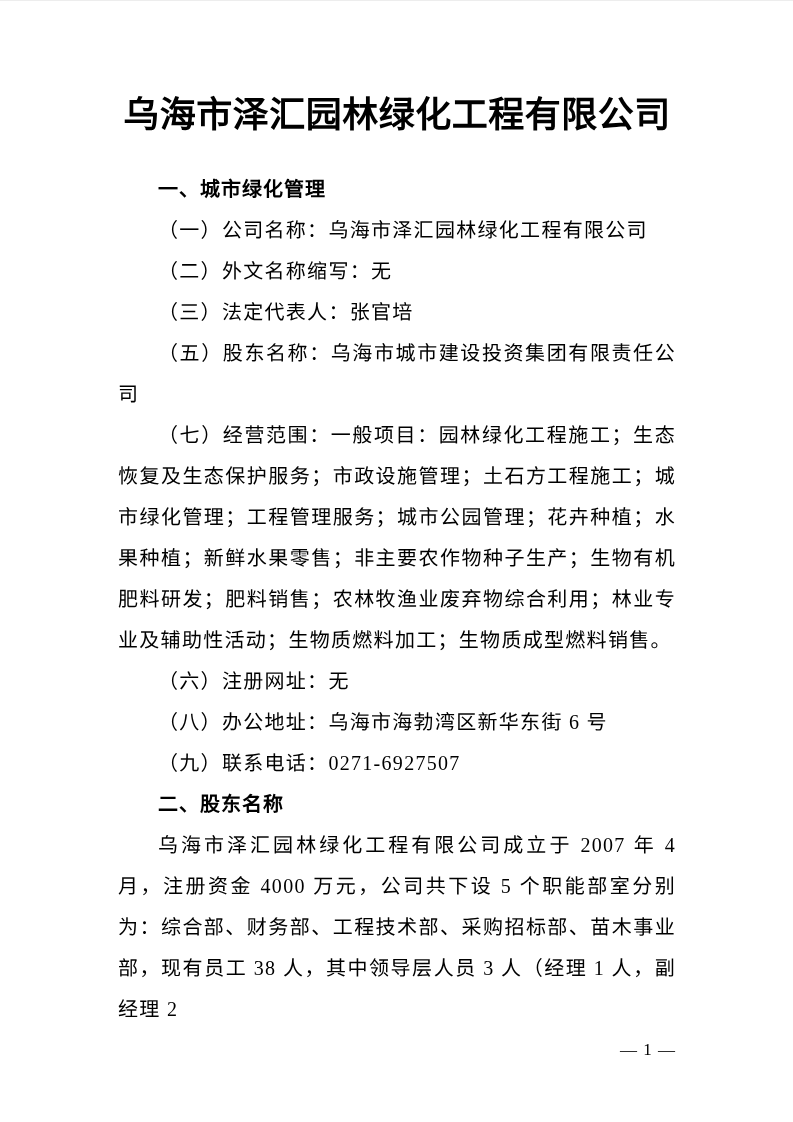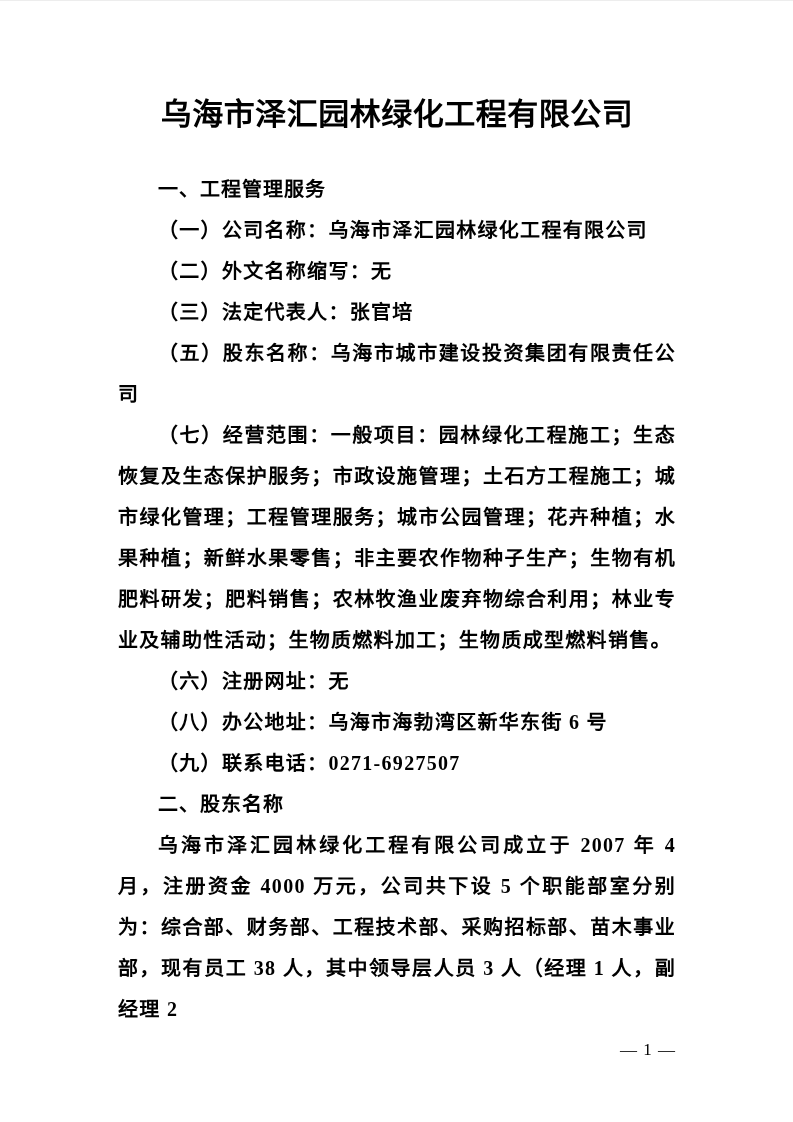--- a/index.html
+++ b/index.html
@@ -28,7 +28,7 @@
   .doc-title {
     margin: 0 0 34px 0;
     text-align: center;
-    font-size: 31px;
+    font-size: 36px;
     font-weight: bold;
     line-height: 40px;
     letter-spacing: 0.5px;

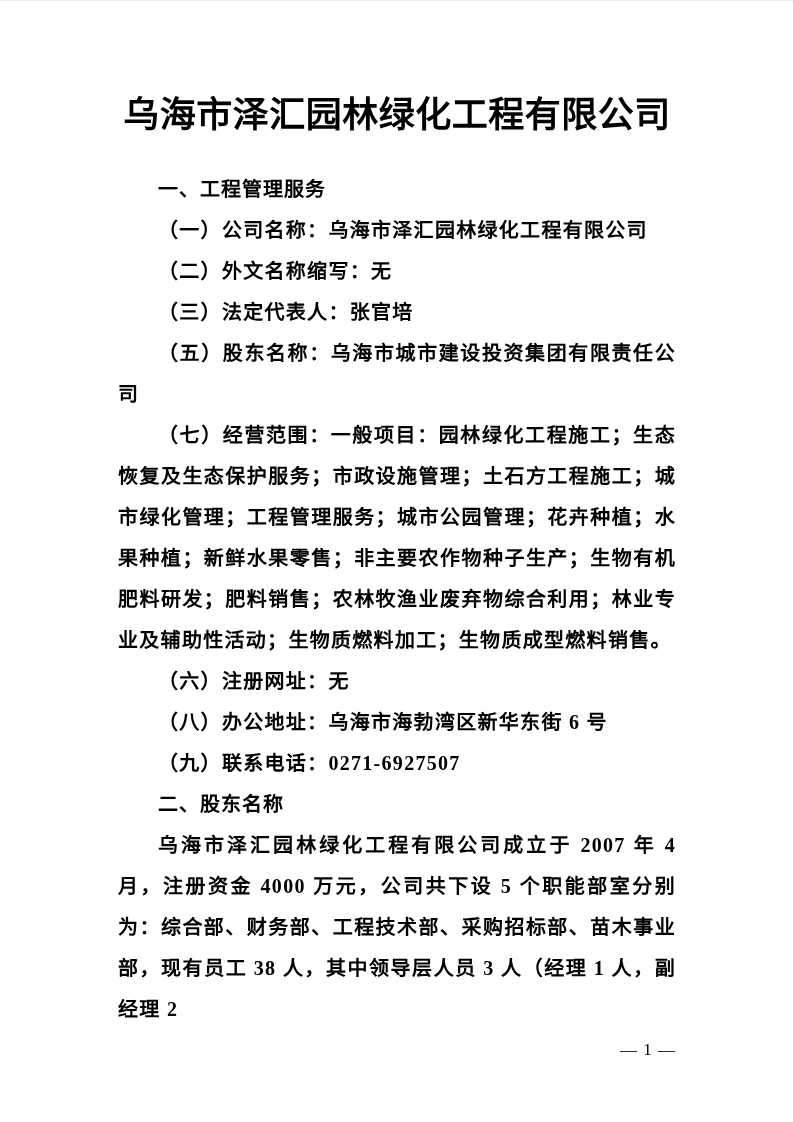--- a/index.html
+++ b/index.html
@@ -80,7 +80,7 @@
       <span class="title-line">乌海市泽汇园林绿化工程有限公司</span>
     </h1>
 
-    <h2 class="section-heading">一、工程管理服务</h2>
+    <h2 class="section-heading">一、城市绿化管理</h2>
 
     <p class="para">（一）公司名称：乌海市泽汇园林绿化工程有限公司</p>
     <p class="para">（二）外文名称缩写：无</p>

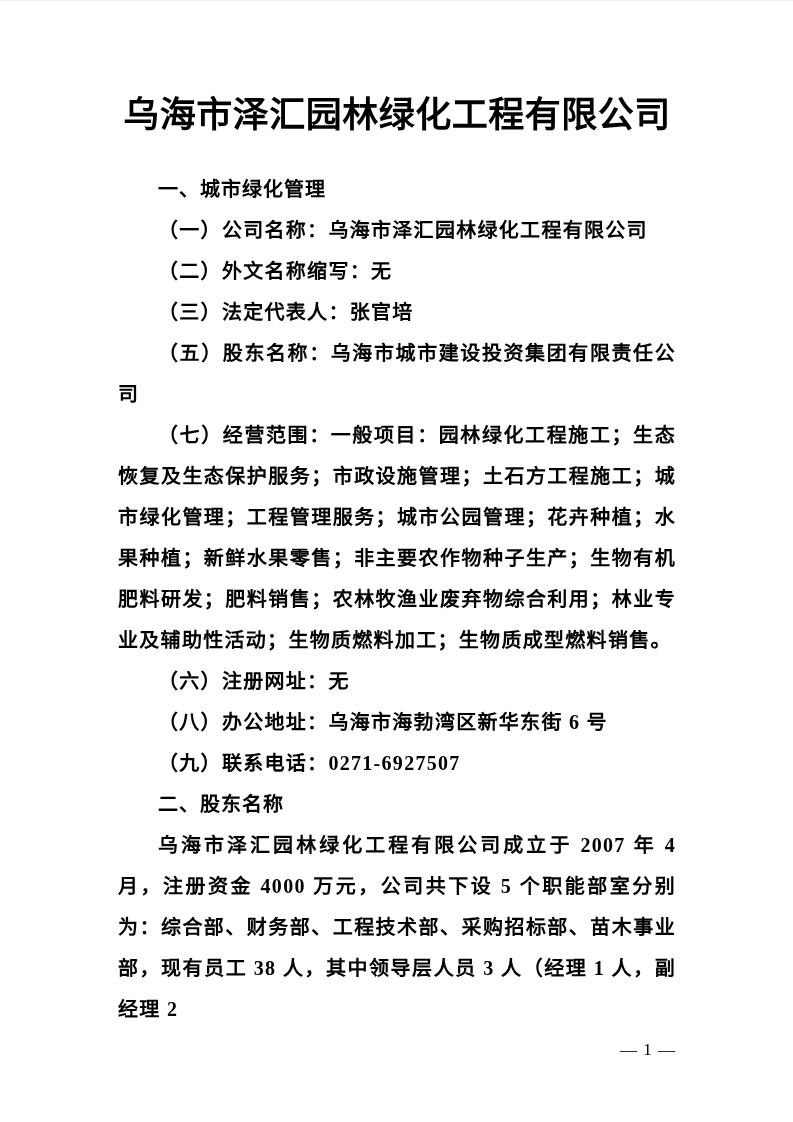--- a/index.html
+++ b/index.html
@@ -56,7 +56,6 @@
     text-align: justify;
     text-align-last: left;
     font-family: "Liberation Serif", "DejaVu Serif", serif;
-    font-weight: bold;
   }
   .page-number {
     position: absolute;

